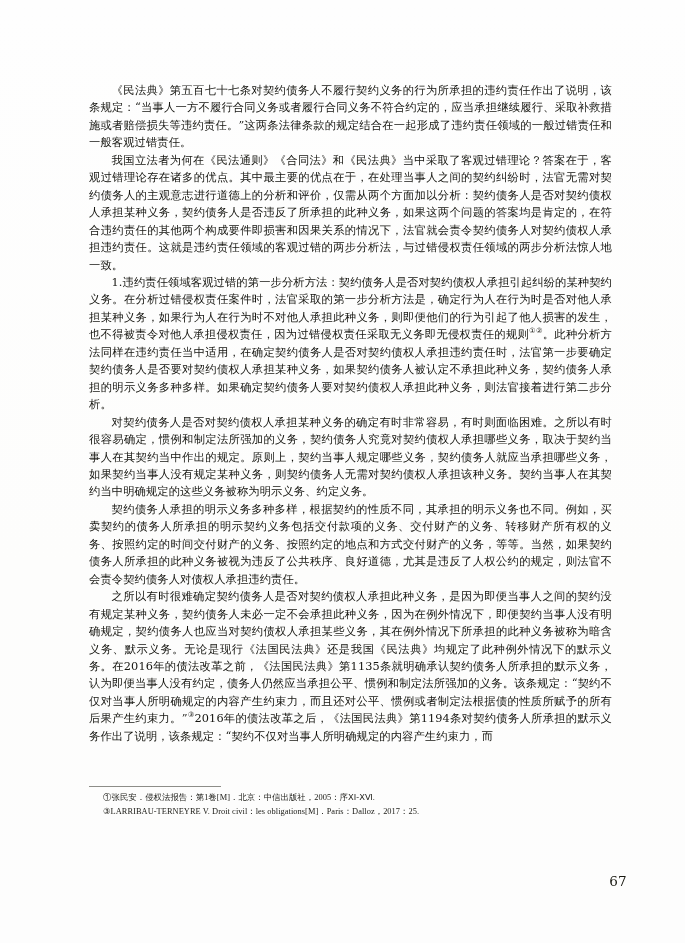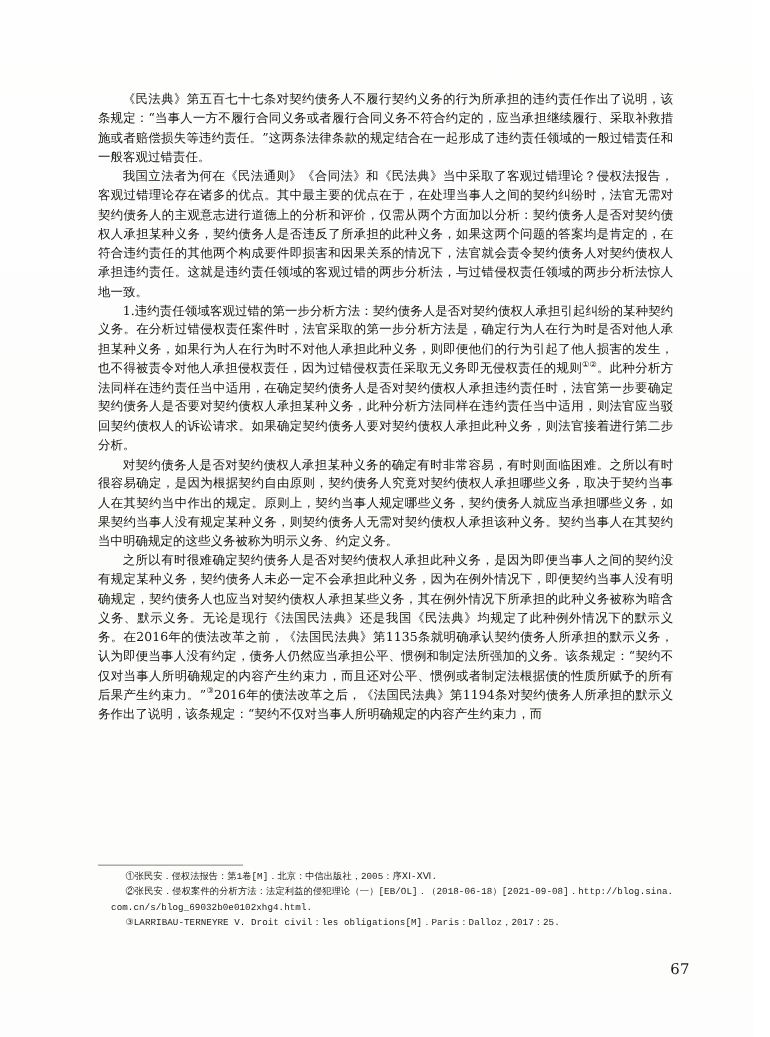--- a/index.html
+++ b/index.html
@@ -86,7 +86,7 @@
 
     <p class="body-p">《民法典》第五百七十七条对契约债务人不履行契约义务的行为所承担的违约责任作出了说明，该条规定：“当事人一方不履行合同义务或者履行合同义务不符合约定的，应当承担继续履行、采取补救措施或者赔偿损失等违约责任。”这两条法律条款的规定结合在一起形成了违约责任领域的一般过错责任和一般客观过错责任。</p>
 
-    <p class="body-p">我国立法者为何在《民法通则》《合同法》和《民法典》当中采取了客观过错理论？侵权法报告，客观过错理论存在诸多的优点。其中最主要的优点在于，在处理当事人之间的契约纠纷时，法官无需对契约债务人的主观意志进行道德上的分析和评价，仅需从两个方面加以分析：契约债务人是否对契约债权人承担某种义务，契约债务人是否违反了所承担的此种义务，如果这两个问题的答案均是肯定的，在符合违约责任的其他两个构成要件即损害和因果关系的情况下，法官就会责令契约债务人对契约债权人承担违约责任。这就是违约责任领域的客观过错的两步分析法，与过错侵权责任领域的两步分析法惊人地一致。</p>
+    <p class="body-p">我国立法者为何在《民法通则》《合同法》和《民法典》当中采取了客观过错理论？答案在于，客观过错理论存在诸多的优点。其中最主要的优点在于，在处理当事人之间的契约纠纷时，法官无需对契约债务人的主观意志进行道德上的分析和评价，仅需从两个方面加以分析：契约债务人是否对契约债权人承担某种义务，契约债务人是否违反了所承担的此种义务，如果这两个问题的答案均是肯定的，在符合违约责任的其他两个构成要件即损害和因果关系的情况下，法官就会责令契约债务人对契约债权人承担违约责任。这就是违约责任领域的客观过错的两步分析法，与过错侵权责任领域的两步分析法惊人地一致。</p>
 
     <p class="body-p"><span>1.违约责任领域客观过错的第一步分析方法：契约债务人是否对契约债权人承担引起纠纷的某种契约义务。在分析过错侵权责任案件时，法官采取的第一步分析方法是，确定行为人在行为时是否对他人承担某种义务，如果行为人在行为时不对他人承担此种义务，则即便他们的行为引起了他人损害的发生，也不得被责令对他人承担侵权责任，因为过错侵权责任采取无义务即无侵权责任的规则</span><span class="sup">①②</span><span>。此种分析方法同样在违约责任当中适用，在确定契约债务人是否对契约债权人承担违约责任时，法官第一步要确定契约债务人是否要对契约债权人承担某种义务，此种分析方法同样在违约责任当中适用，则法官应当驳回契约债权人的诉讼请求。如果确定契约债务人要对契约债权人承担此种义务，则法官接着进行第二步分析。</span></p>
 

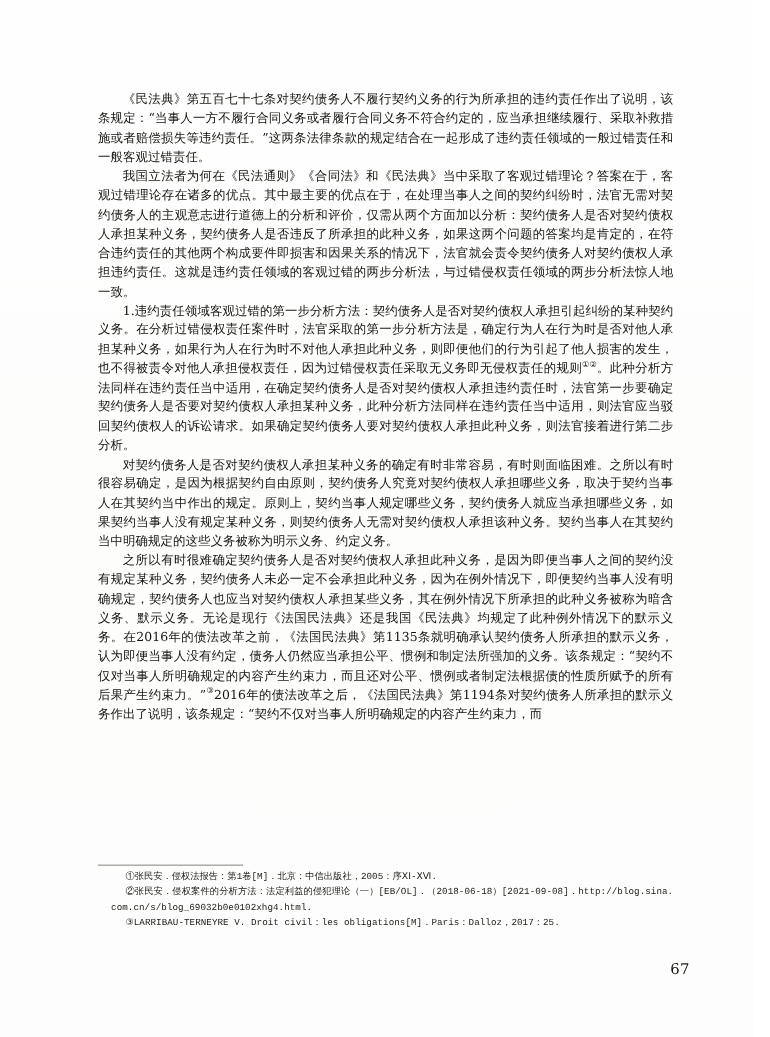--- a/index.html
+++ b/index.html
@@ -88,7 +88,7 @@
 
     <p class="body-p">我国立法者为何在《民法通则》《合同法》和《民法典》当中采取了客观过错理论？答案在于，客观过错理论存在诸多的优点。其中最主要的优点在于，在处理当事人之间的契约纠纷时，法官无需对契约债务人的主观意志进行道德上的分析和评价，仅需从两个方面加以分析：契约债务人是否对契约债权人承担某种义务，契约债务人是否违反了所承担的此种义务，如果这两个问题的答案均是肯定的，在符合违约责任的其他两个构成要件即损害和因果关系的情况下，法官就会责令契约债务人对契约债权人承担违约责任。这就是违约责任领域的客观过错的两步分析法，与过错侵权责任领域的两步分析法惊人地一致。</p>
 
-    <p class="body-p"><span>1.违约责任领域客观过错的第一步分析方法：契约债务人是否对契约债权人承担引起纠纷的某种契约义务。在分析过错侵权责任案件时，法官采取的第一步分析方法是，确定行为人在行为时是否对他人承担某种义务，如果行为人在行为时不对他人承担此种义务，则即便他们的行为引起了他人损害的发生，也不得被责令对他人承担侵权责任，因为过错侵权责任采取无义务即无侵权责任的规则</span><span class="sup">①②</span><span>。此种分析方法同样在违约责任当中适用，在确定契约债务人是否对契约债权人承担违约责任时，法官第一步要确定契约债务人是否要对契约债权人承担某种义务，此种分析方法同样在违约责任当中适用，则法官应当驳回契约债权人的诉讼请求。如果确定契约债务人要对契约债权人承担此种义务，则法官接着进行第二步分析。</span></p>
+    <p class="body-p"><span>1.违约责任领域客观过错的第一步分析方法：契约债务人是否对契约债权人承担引起纠纷的某种契约义务。在分析过错侵权责任案件时，法官采取的第一步分析方法是，确定行为人在行为时是否对他人承担某种义务，如果行为人在行为时不对他人承担此种义务，则即便他们的行为引起了他人损害的发生，也不得被责令对他人承担侵权责任，因为过错侵权责任采取无义务即无侵权责任的规则</span><span class="sup">①②</span><span>。此种分析方法同样在违约责任当中适用，在确定契约债务人是否对契约债权人承担违约责任时，法官第一步要确定契约债务人是否要对契约债权人承担某种义务，如果契约债务人被认定不承担此种义务，契约债务人承担的明示义务多种多样。如果确定契约债务人要对契约债权人承担此种义务，则法官接着进行第二步分析。</span></p>
 
     <p class="body-p">对契约债务人是否对契约债权人承担某种义务的确定有时非常容易，有时则面临困难。之所以有时很容易确定，是因为根据契约自由原则，契约债务人究竟对契约债权人承担哪些义务，取决于契约当事人在其契约当中作出的规定。原则上，契约当事人规定哪些义务，契约债务人就应当承担哪些义务，如果契约当事人没有规定某种义务，则契约债务人无需对契约债权人承担该种义务。契约当事人在其契约当中明确规定的这些义务被称为明示义务、约定义务。</p>
 

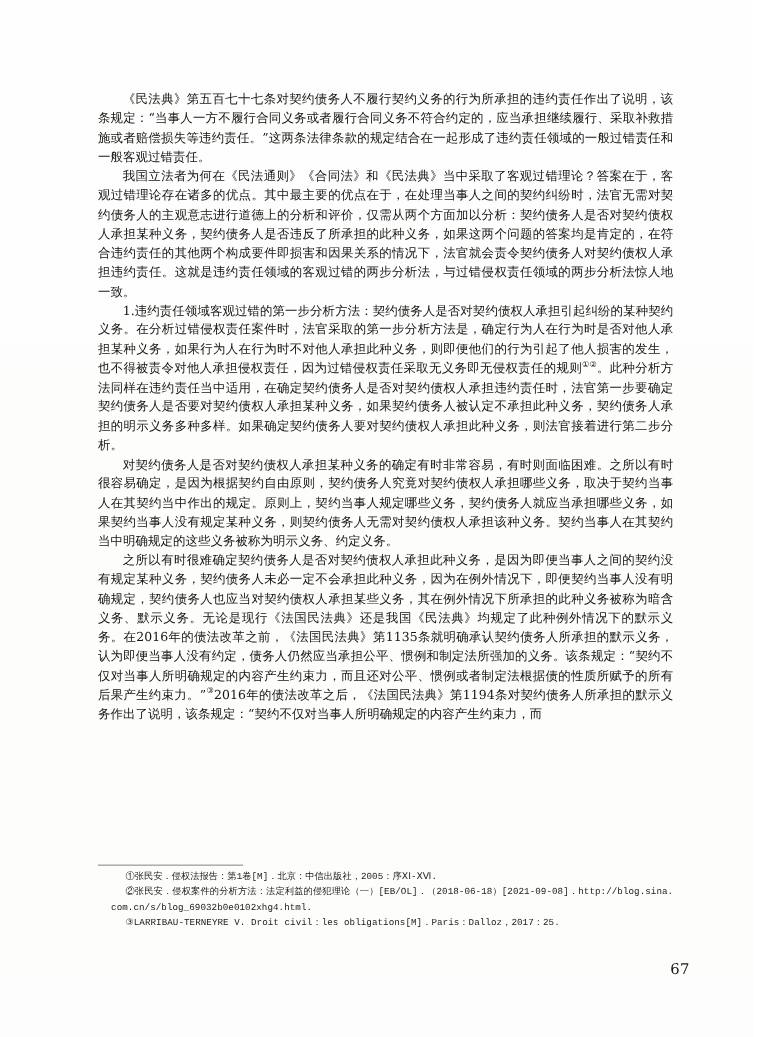--- a/index.html
+++ b/index.html
@@ -90,7 +90,7 @@
 
     <p class="body-p"><span>1.违约责任领域客观过错的第一步分析方法：契约债务人是否对契约债权人承担引起纠纷的某种契约义务。在分析过错侵权责任案件时，法官采取的第一步分析方法是，确定行为人在行为时是否对他人承担某种义务，如果行为人在行为时不对他人承担此种义务，则即便他们的行为引起了他人损害的发生，也不得被责令对他人承担侵权责任，因为过错侵权责任采取无义务即无侵权责任的规则</span><span class="sup">①②</span><span>。此种分析方法同样在违约责任当中适用，在确定契约债务人是否对契约债权人承担违约责任时，法官第一步要确定契约债务人是否要对契约债权人承担某种义务，如果契约债务人被认定不承担此种义务，契约债务人承担的明示义务多种多样。如果确定契约债务人要对契约债权人承担此种义务，则法官接着进行第二步分析。</span></p>
 
-    <p class="body-p">对契约债务人是否对契约债权人承担某种义务的确定有时非常容易，有时则面临困难。之所以有时很容易确定，是因为根据契约自由原则，契约债务人究竟对契约债权人承担哪些义务，取决于契约当事人在其契约当中作出的规定。原则上，契约当事人规定哪些义务，契约债务人就应当承担哪些义务，如果契约当事人没有规定某种义务，则契约债务人无需对契约债权人承担该种义务。契约当事人在其契约当中明确规定的这些义务被称为明示义务、约定义务。</p>
+    <p class="body-p">对契约债务人是否对契约债权人承担某种义务的确定有时非常容易，有时则面临困难。之所以有时很容易确定，惯例和制定法所强加的义务，契约债务人究竟对契约债权人承担哪些义务，取决于契约当事人在其契约当中作出的规定。原则上，契约当事人规定哪些义务，契约债务人就应当承担哪些义务，如果契约当事人没有规定某种义务，则契约债务人无需对契约债权人承担该种义务。契约当事人在其契约当中明确规定的这些义务被称为明示义务、约定义务。</p>
 
 
     <p class="body-p"><span>之所以有时很难确定契约债务人是否对契约债权人承担此种义务，是因为即便当事人之间的契约没有规定某种义务，契约债务人未必一定不会承担此种义务，因为在例外情况下，即便契约当事人没有明确规定，契约债务人也应当对契约债权人承担某些义务，其在例外情况下所承担的此种义务被称为暗含义务、默示义务。无论是现行《法国民法典》还是我国《民法典》均规定了此种例外情况下的默示义务。在2016年的债法改革之前，《法国民法典》第1135条就明确承认契约债务人所承担的默示义务，认为即便当事人没有约定，债务人仍然应当承担公平、惯例和制定法所强加的义务。该条规定：“契约不仅对当事人所明确规定的内容产生约束力，而且还对公平、惯例或者制定法根据债的性质所赋予的所有后果产生约束力。”</span><span class="sup">③</span><span>2016年的债法改革之后，《法国民法典》第1194条对契约债务人所承担的默示义务作出了说明，该条规定：“契约不仅对当事人所明确规定的内容产生约束力，而</span></p>

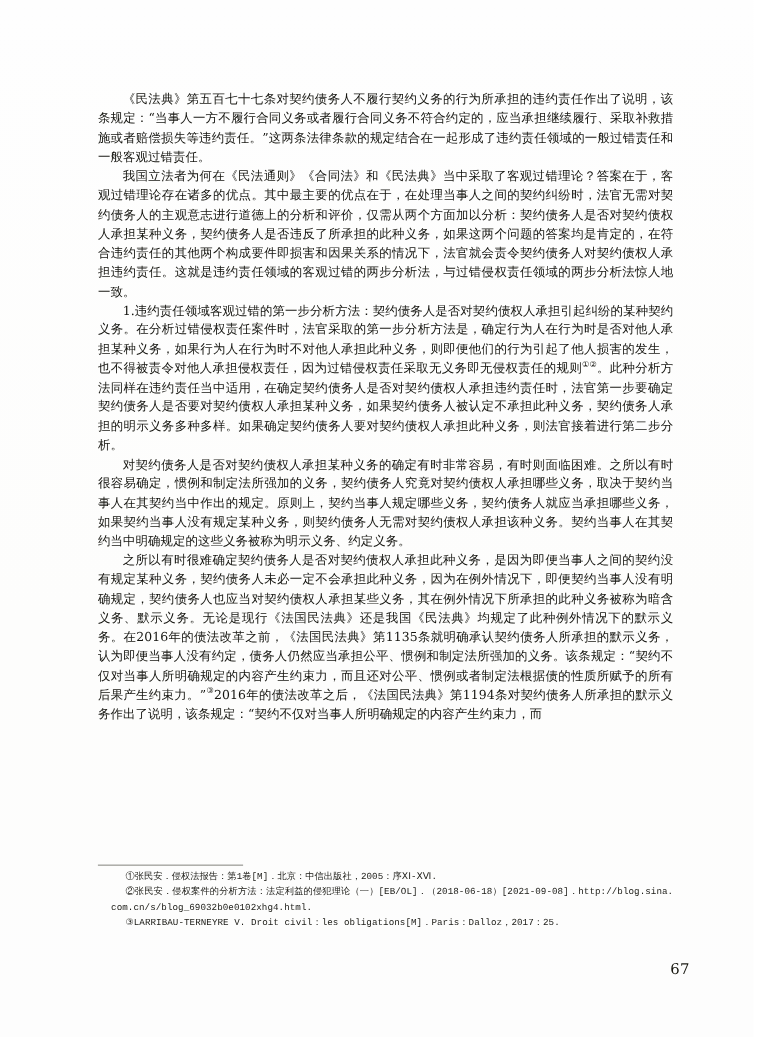--- a/index.html
+++ b/index.html
@@ -92,6 +92,7 @@
 
     <p class="body-p">对契约债务人是否对契约债权人承担某种义务的确定有时非常容易，有时则面临困难。之所以有时很容易确定，惯例和制定法所强加的义务，契约债务人究竟对契约债权人承担哪些义务，取决于契约当事人在其契约当中作出的规定。原则上，契约当事人规定哪些义务，契约债务人就应当承担哪些义务，如果契约当事人没有规定某种义务，则契约债务人无需对契约债权人承担该种义务。契约当事人在其契约当中明确规定的这些义务被称为明示义务、约定义务。</p>
 
+    <p class="body-p">契约债务人承担的明示义务多种多样，根据契约的性质不同，其承担的明示义务也不同。例如，买卖契约的债务人所承担的明示契约义务包括交付款项的义务、交付财产的义务、转移财产所有权的义务、按照约定的时间交付财产的义务、按照约定的地点和方式交付财产的义务，等等。当然，如果契约债务人所承担的此种义务被视为违反了公共秩序、良好道德，尤其是违反了人权公约的规定，则法官不会责令契约债务人对债权人承担违约责任。</p>
 
     <p class="body-p"><span>之所以有时很难确定契约债务人是否对契约债权人承担此种义务，是因为即便当事人之间的契约没有规定某种义务，契约债务人未必一定不会承担此种义务，因为在例外情况下，即便契约当事人没有明确规定，契约债务人也应当对契约债权人承担某些义务，其在例外情况下所承担的此种义务被称为暗含义务、默示义务。无论是现行《法国民法典》还是我国《民法典》均规定了此种例外情况下的默示义务。在2016年的债法改革之前，《法国民法典》第1135条就明确承认契约债务人所承担的默示义务，认为即便当事人没有约定，债务人仍然应当承担公平、惯例和制定法所强加的义务。该条规定：“契约不仅对当事人所明确规定的内容产生约束力，而且还对公平、惯例或者制定法根据债的性质所赋予的所有后果产生约束力。”</span><span class="sup">③</span><span>2016年的债法改革之后，《法国民法典》第1194条对契约债务人所承担的默示义务作出了说明，该条规定：“契约不仅对当事人所明确规定的内容产生约束力，而</span></p>
 

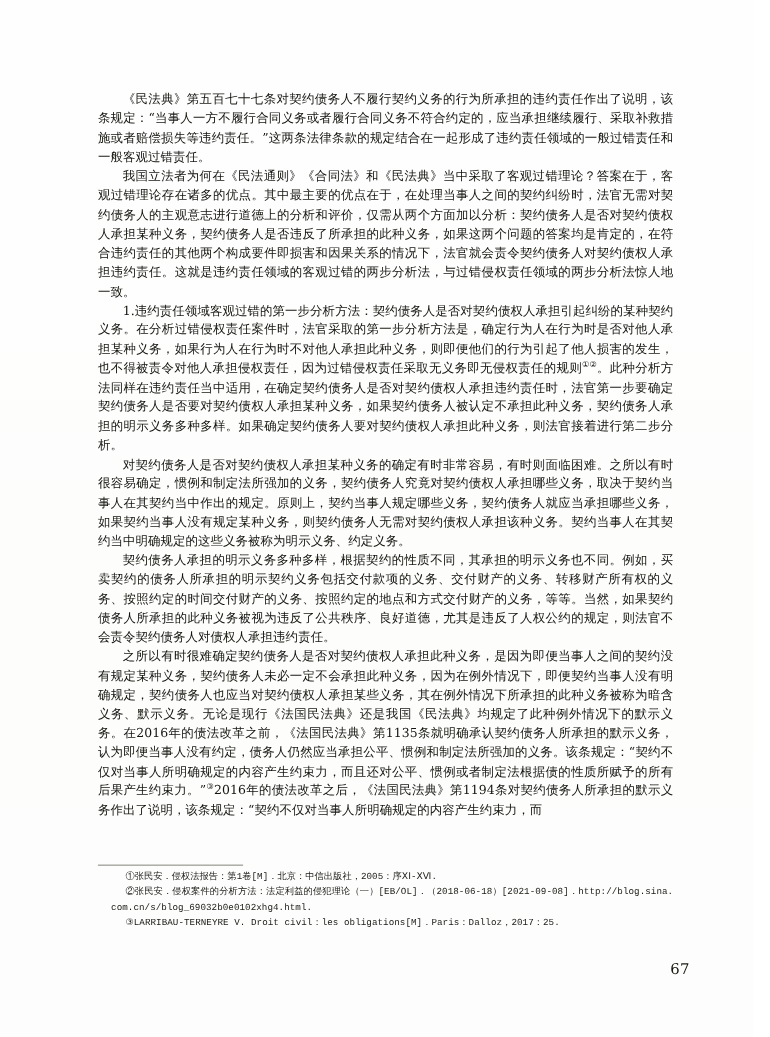--- a/index.html
+++ b/index.html
@@ -56,8 +56,8 @@
     margin: 0 0 4px 0;
   }
   .fn-item {
-    margin: 0 0 1px 12px;
-    font-family: Liberation Mono, monospace;
+    margin: 0 0 1px 1px;
+    font-family: Liberation Serif, serif;
     font-size: 8.4px;
     line-height: 13.4px;
     color: #1a1a15;

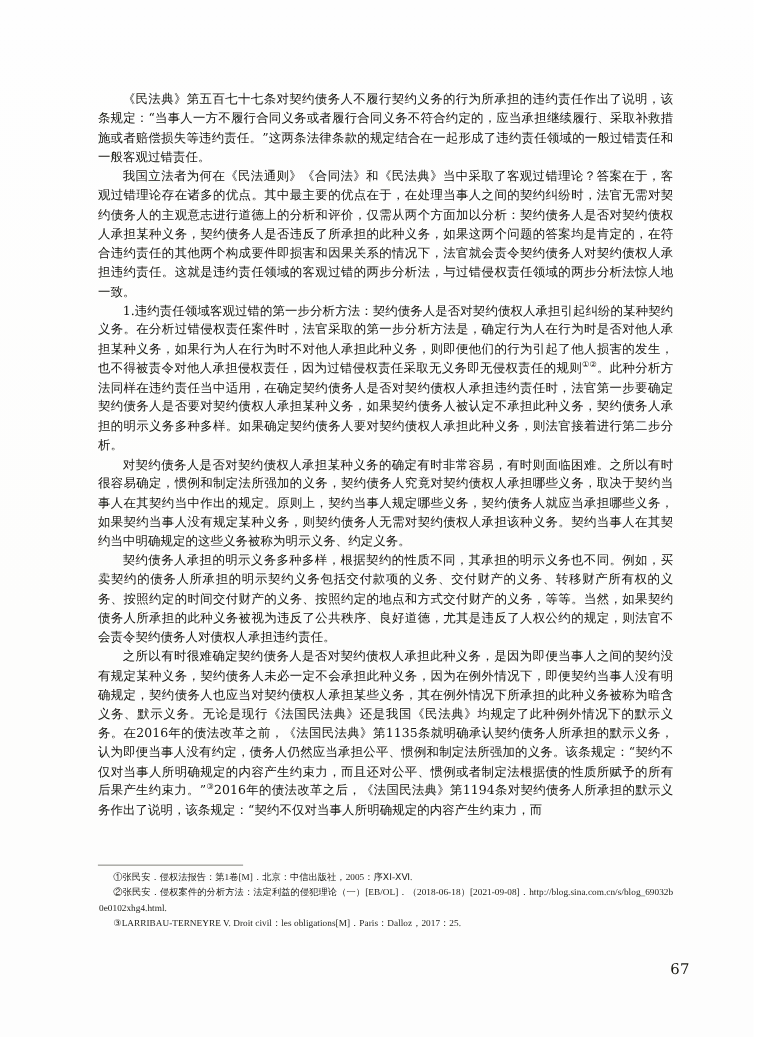--- a/index.html
+++ b/index.html
@@ -103,7 +103,6 @@
 
     <p class="fn-item"><span class="marker">①</span><span>张民安．侵权法报告：第1卷[M]．北京：中信出版社，2005：序ⅩⅠ-ⅩⅥ.</span></p>
 
-    <p class="fn-item"><span class="marker">②</span><span>张民安．侵权案件的分析方法：法定利益的侵犯理论（一）[EB/OL]．（2018-06-18）[2021-09-08]．http://blog.sina.com.cn/s/blog_69032b0e0102xhg4.html.</span></p>
 
     <p class="fn-item"><span class="marker">③</span><span>LARRIBAU-TERNEYRE V. Droit civil：les obligations[M]．Paris：Dalloz，2017：25.</span></p>
   </div>

